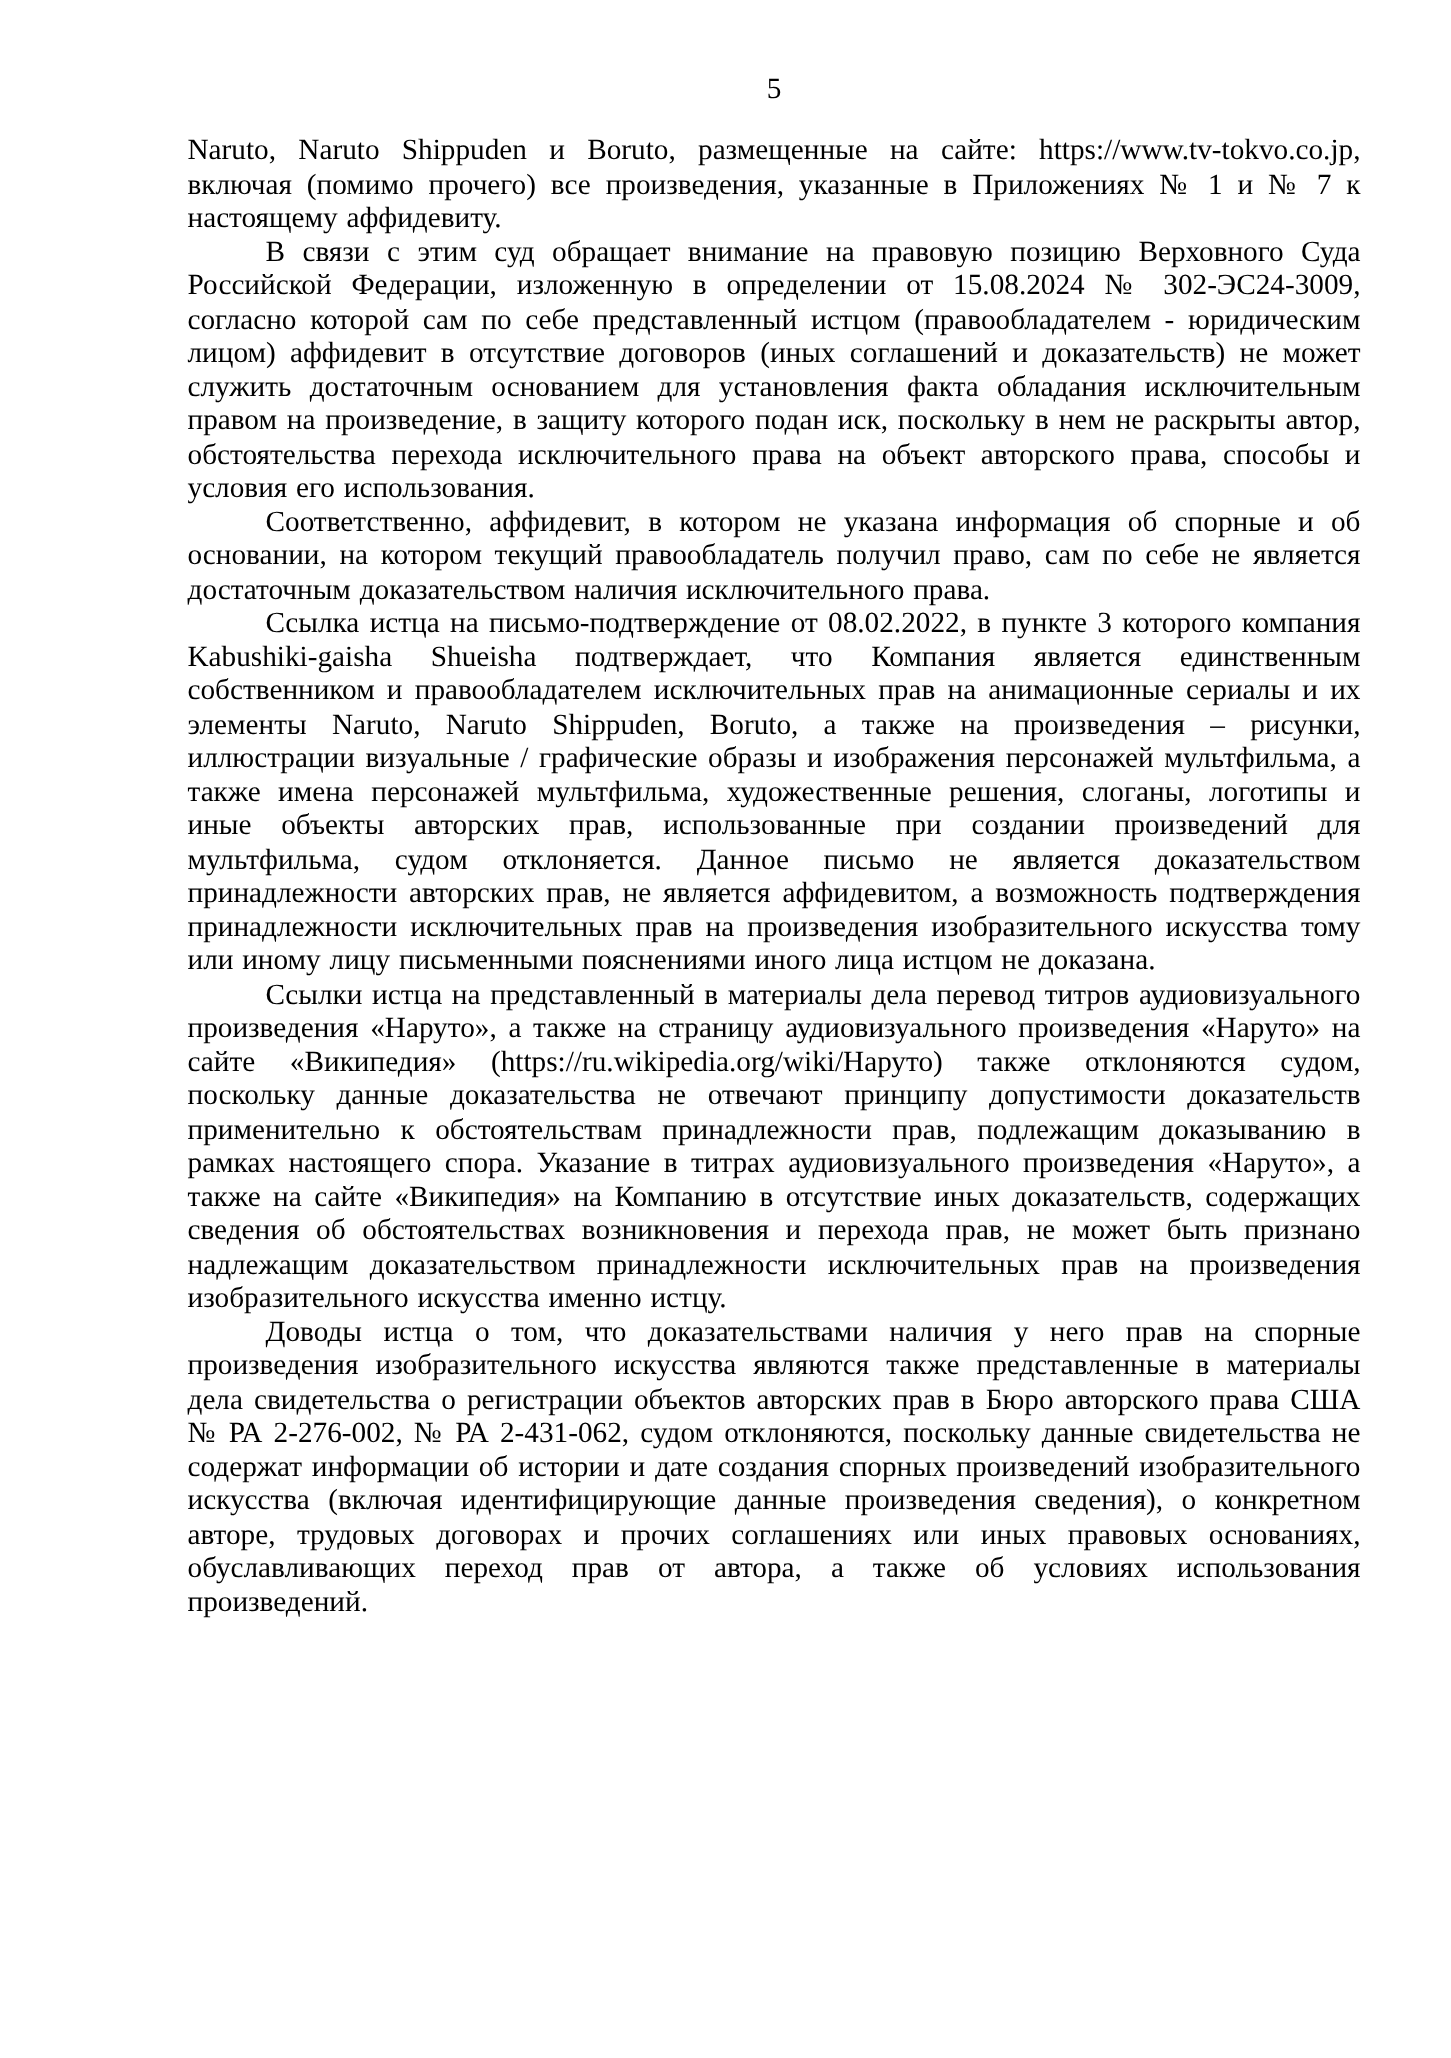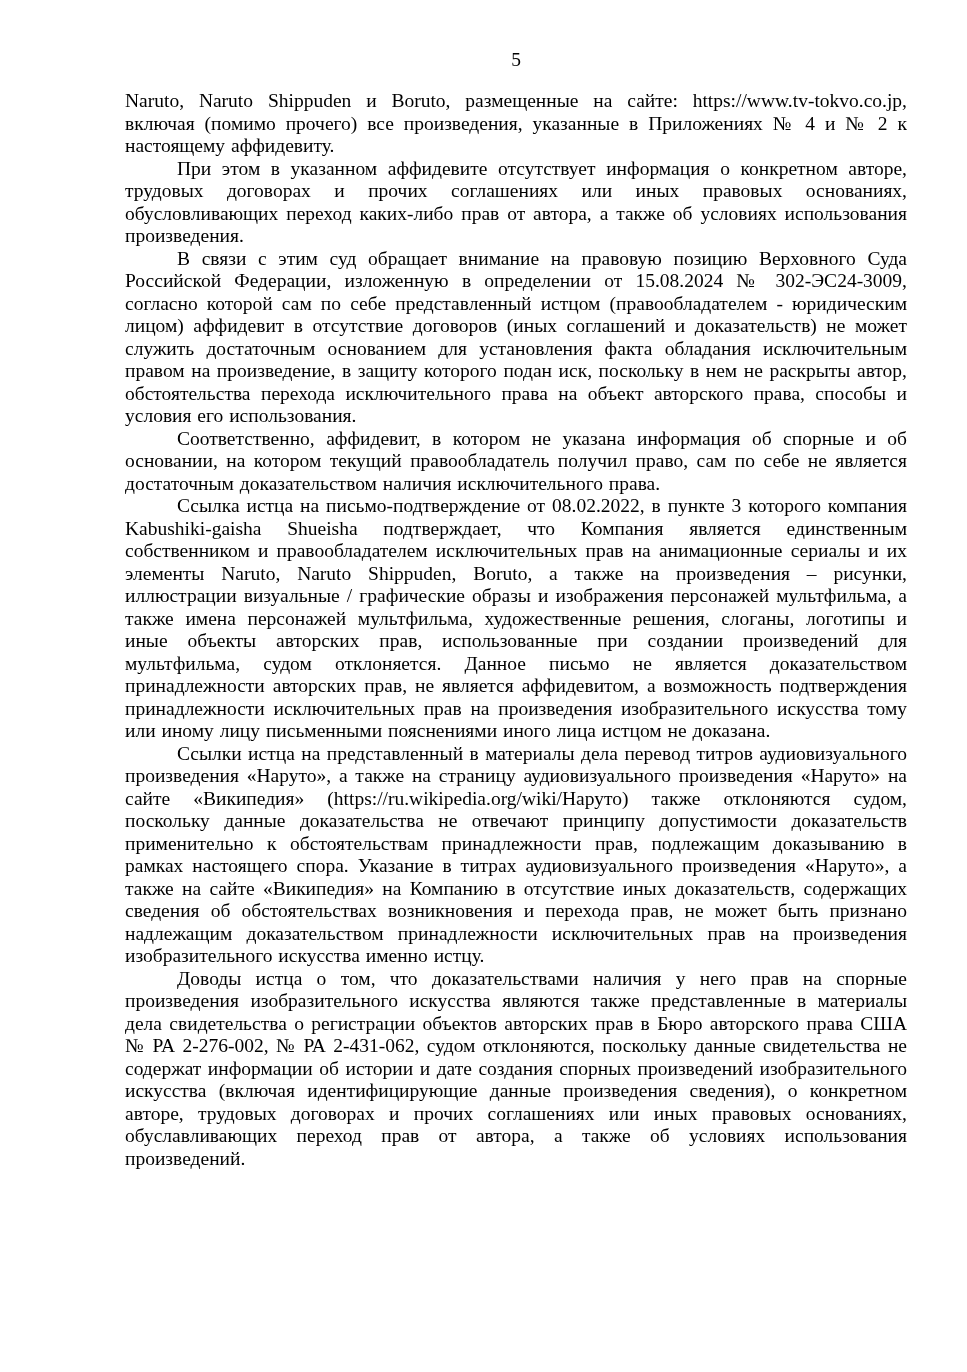--- a/index.html
+++ b/index.html
@@ -51,7 +51,7 @@
   <div class="pagenum">5</div>
 
   <div class="content">
-    <p class="continuation">Naruto, Naruto Shippuden и Boruto, размещенные на сайте: https://www.tv-tokvo.co.jp, включая (помимо прочего) все произведения, указанные в Приложениях № 4 и № 2 к настоящему аффидевиту.</p>
+    <p class="continuation">Naruto, Naruto Shippuden и Boruto, размещенные на сайте: https://www.tv-tokvo.co.jp, включая (помимо прочего) все произведения, указанные в Приложениях № 1 и № 7 к настоящему аффидевиту.</p>
     <p>При этом в указанном аффидевите отсутствует информация о конкретном авторе, трудовых договорах и прочих соглашениях или иных правовых основаниях, обусловливающих переход каких-либо прав от автора, а также об условиях использования произведения.</p>
     <p>В связи с этим суд обращает внимание на правовую позицию Верховного Суда Российской Федерации, изложенную в определении от 15.08.2024 № 302-ЭС24-3009, согласно которой сам по себе представленный истцом (правообладателем - юридическим лицом) аффидевит в отсутствие договоров (иных соглашений и доказательств) не может служить достаточным основанием для установления факта обладания исключительным правом на произведение, в защиту которого подан иск, поскольку в нем не раскрыты автор, обстоятельства перехода исключительного права на объект авторского права, способы и условия его использования.</p>
     <p>Соответственно, аффидевит, в котором не указана информация об спорные и об основании, на котором текущий правообладатель получил право, сам по себе не является достаточным доказательством наличия исключительного права.</p>

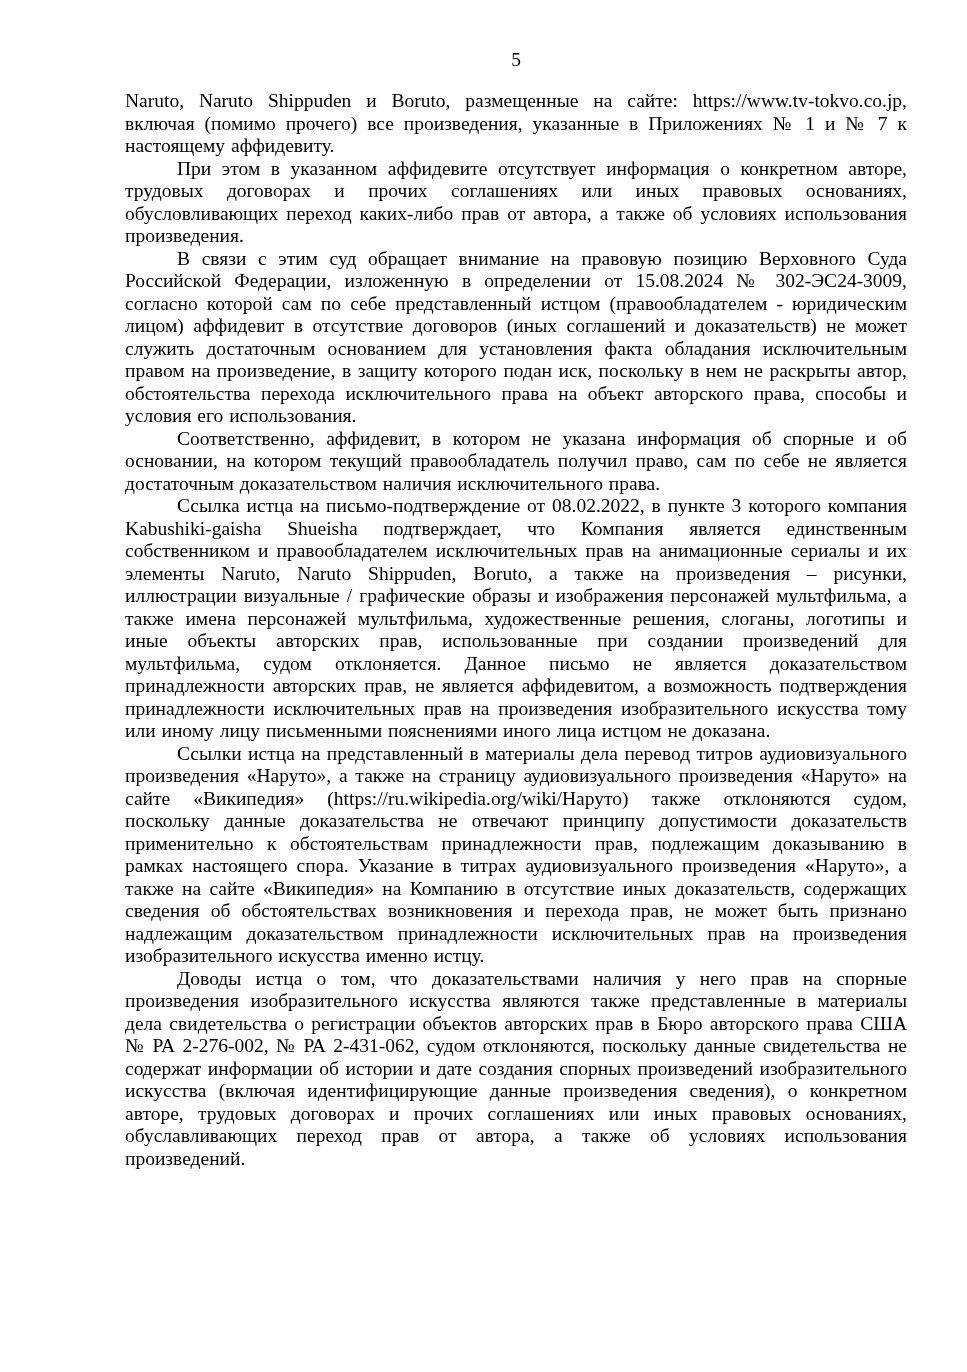--- a/index.html
+++ b/index.html
@@ -52,7 +52,6 @@
 
   <div class="content">
     <p class="continuation">Naruto, Naruto Shippuden и Boruto, размещенные на сайте: https://www.tv-tokvo.co.jp, включая (помимо прочего) все произведения, указанные в Приложениях № 1 и № 7 к настоящему аффидевиту.</p>
-    <p>При этом в указанном аффидевите отсутствует информация о конкретном авторе, трудовых договорах и прочих соглашениях или иных правовых основаниях, обусловливающих переход каких-либо прав от автора, а также об условиях использования произведения.</p>
     <p>В связи с этим суд обращает внимание на правовую позицию Верховного Суда Российской Федерации, изложенную в определении от 15.08.2024 № 302-ЭС24-3009, согласно которой сам по себе представленный истцом (правообладателем - юридическим лицом) аффидевит в отсутствие договоров (иных соглашений и доказательств) не может служить достаточным основанием для установления факта обладания исключительным правом на произведение, в защиту которого подан иск, поскольку в нем не раскрыты автор, обстоятельства перехода исключительного права на объект авторского права, способы и условия его использования.</p>
     <p>Соответственно, аффидевит, в котором не указана информация об спорные и об основании, на котором текущий правообладатель получил право, сам по себе не является достаточным доказательством наличия исключительного права.</p>
     <p>Ссылка истца на письмо-подтверждение от 08.02.2022, в пункте 3 которого компания Kabushiki-gaisha Shueisha подтверждает, что Компания является единственным собственником и правообладателем исключительных прав на анимационные сериалы и их элементы Naruto, Naruto Shippuden, Boruto, а также на произведения – рисунки, иллюстрации визуальные / графические образы и изображения персонажей мультфильма, а также имена персонажей мультфильма, художественные решения, слоганы, логотипы и иные объекты авторских прав, использованные при создании произведений для мультфильма, судом отклоняется. Данное письмо не является доказательством принадлежности авторских прав, не является аффидевитом, а возможность подтверждения принадлежности исключительных прав на произведения изобразительного искусства тому или иному лицу письменными пояснениями иного лица истцом не доказана.</p>

